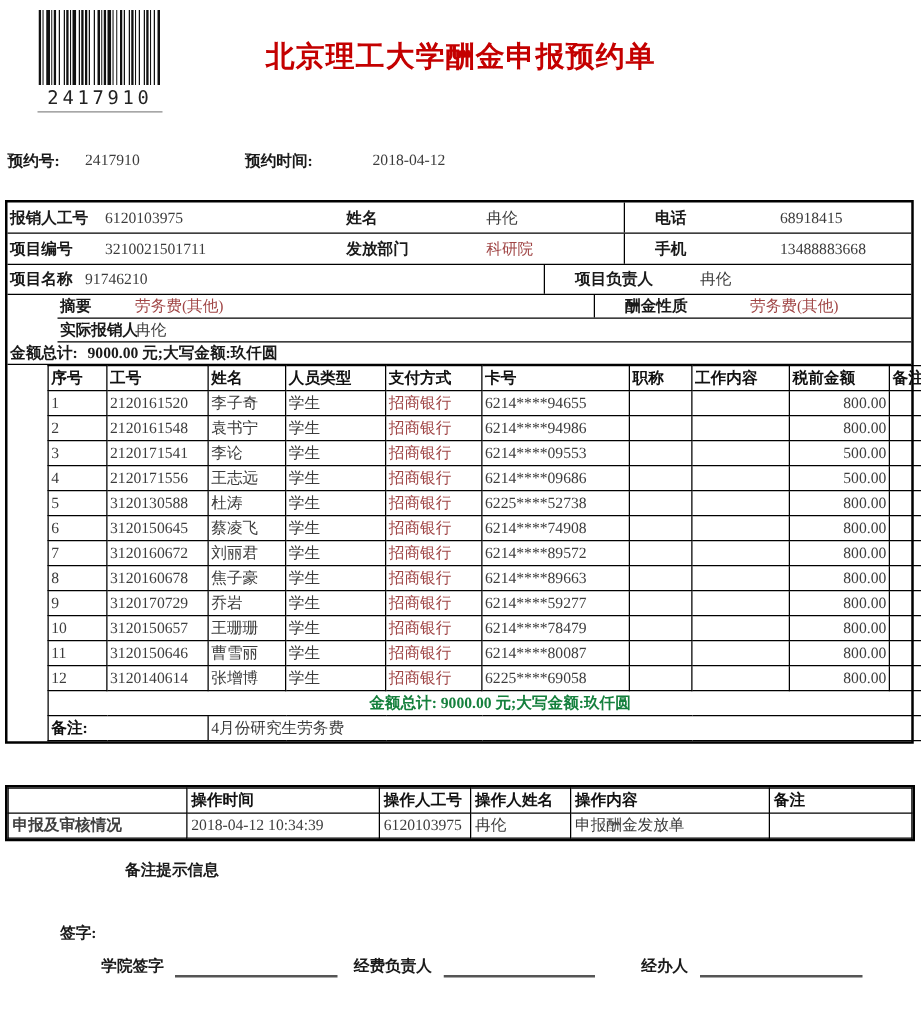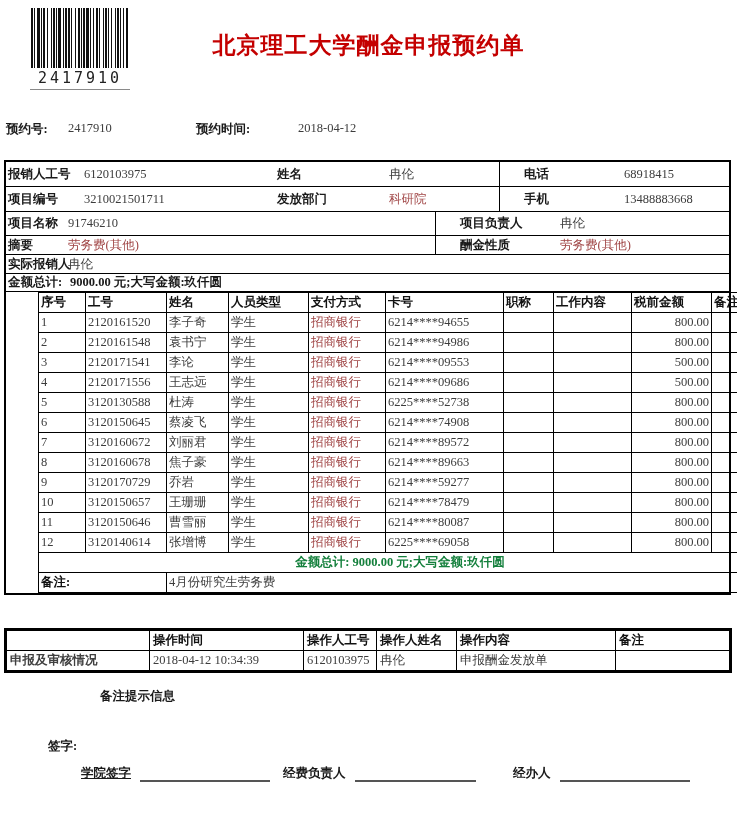--- a/index.html
+++ b/index.html
@@ -41,7 +41,7 @@
   .irow{display:flex;border-bottom:1px solid #000;align-items:center;}
   .irow .lab{font-weight:bold;padding-left:2px;white-space:nowrap;}
   .irow .val{color:#3c3c3c;white-space:nowrap;}
-  .h26{height:25px;gap:16px;} .h25{height:24px;} .h20{height:19px;} .h19{height:18px;}
+  .h26{height:25px;gap:16px;} .h25{height:24px;} .h20{height:19px;margin-left:40px;} .h19{height:18px;}
   .cA{width:62px;flex:0 0 62px;}
   .cB{width:175px;flex:0 0 175px;}
   .cC{width:98px;flex:0 0 98px;}

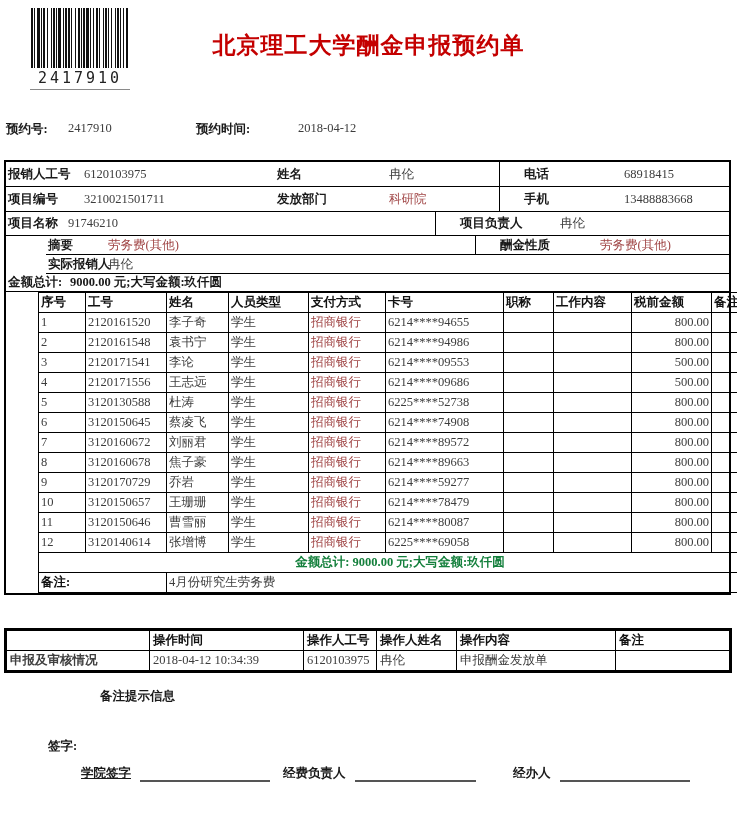--- a/index.html
+++ b/index.html
@@ -83,7 +83,7 @@
   .sig-field{position:absolute;white-space:nowrap;}
   .sig-field .sig-lab{font-weight:bold;}
   .sig-line{display:inline-block;height:13px;border-bottom:2px solid #555;margin-left:9px;vertical-align:bottom;}
-  .sf1{left:81px;text-decoration:underline;} .sf1 .sig-line{width:130px;}
+  .sf1{left:81px;} .sf1 .sig-line{width:130px;}
   .sf2{left:283px;} .sf2 .sig-line{width:121px;}
   .sf3{left:513px;} .sf3 .sig-line{width:130px;}
 </style>

